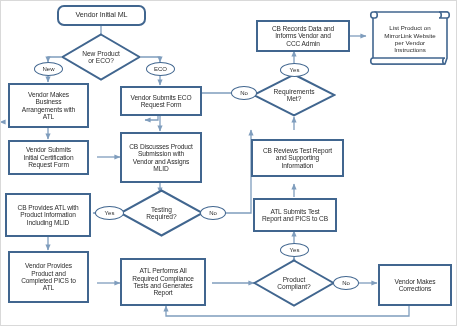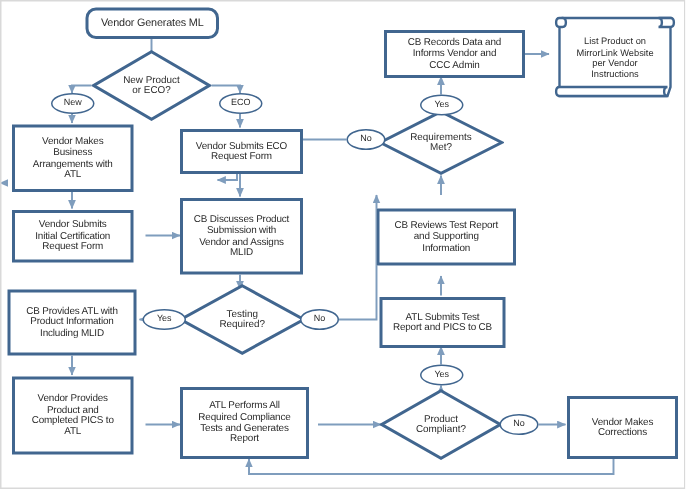--- a/index.html
+++ b/index.html
@@ -137,7 +137,7 @@
   </svg>
 
   <div class="node round" style="left:57px;top:5px;width:89px;height:21px;font-size:7.2px;">
-    <span class="txt">Vendor Generates ML</span>
+    <span class="txt">Vendor Initial ML</span>
   </div>
 
   <div class="diamond-wrap" style="left:61px;top:33px;width:80px;height:48px;">

